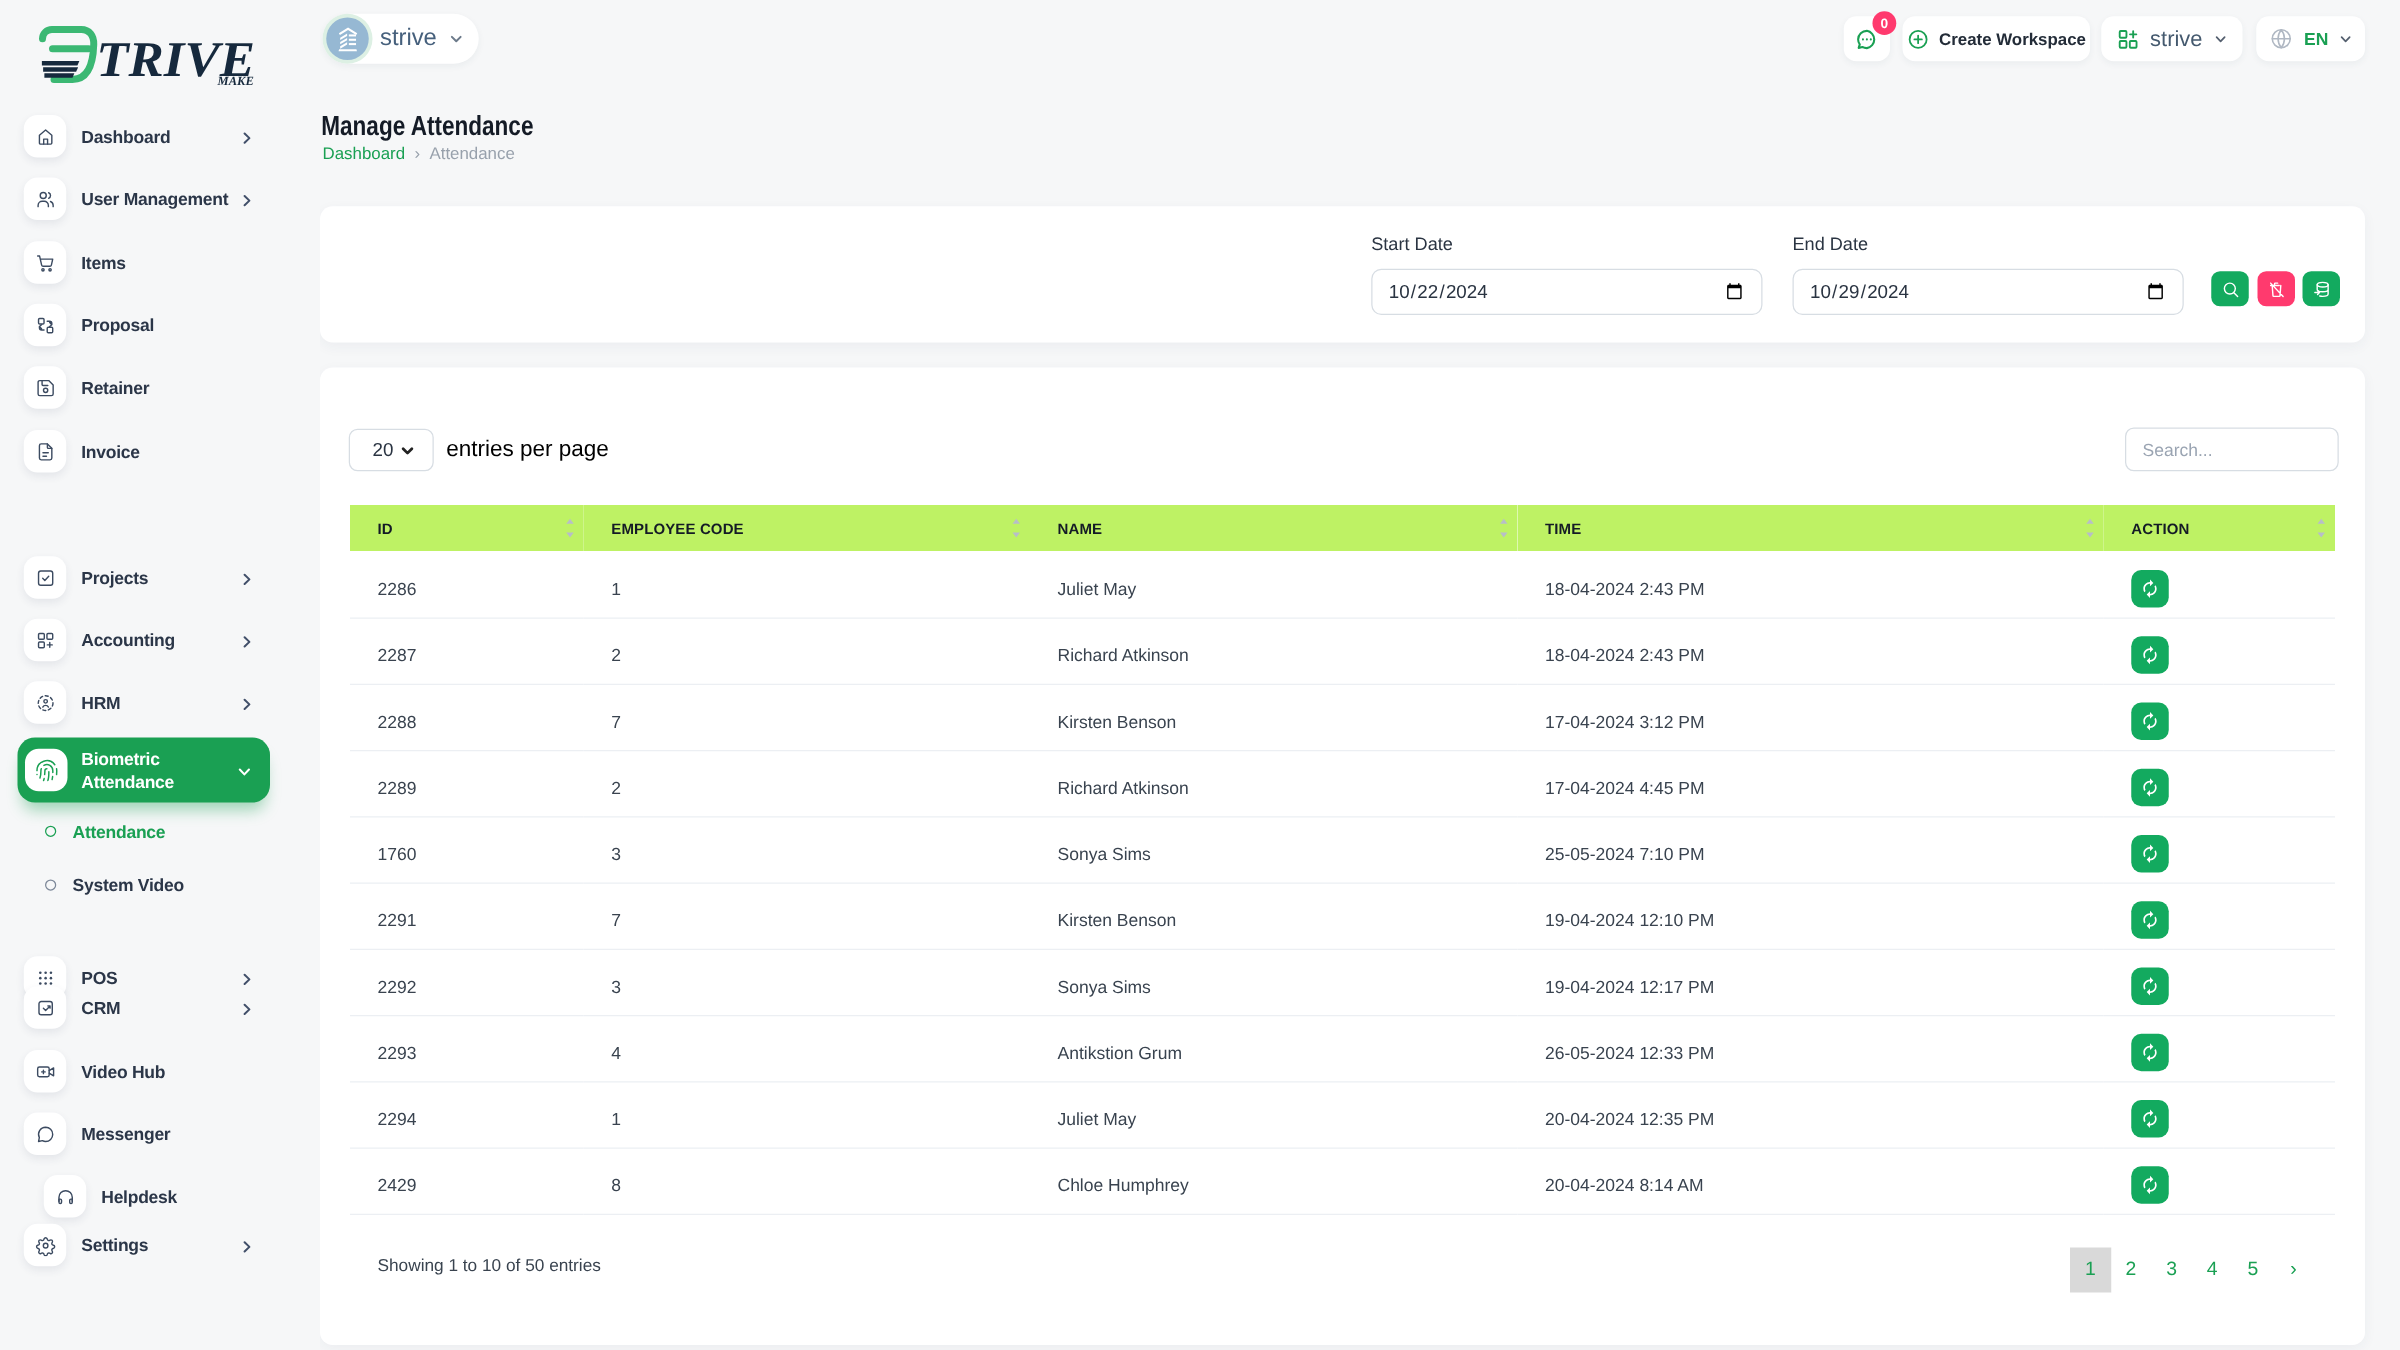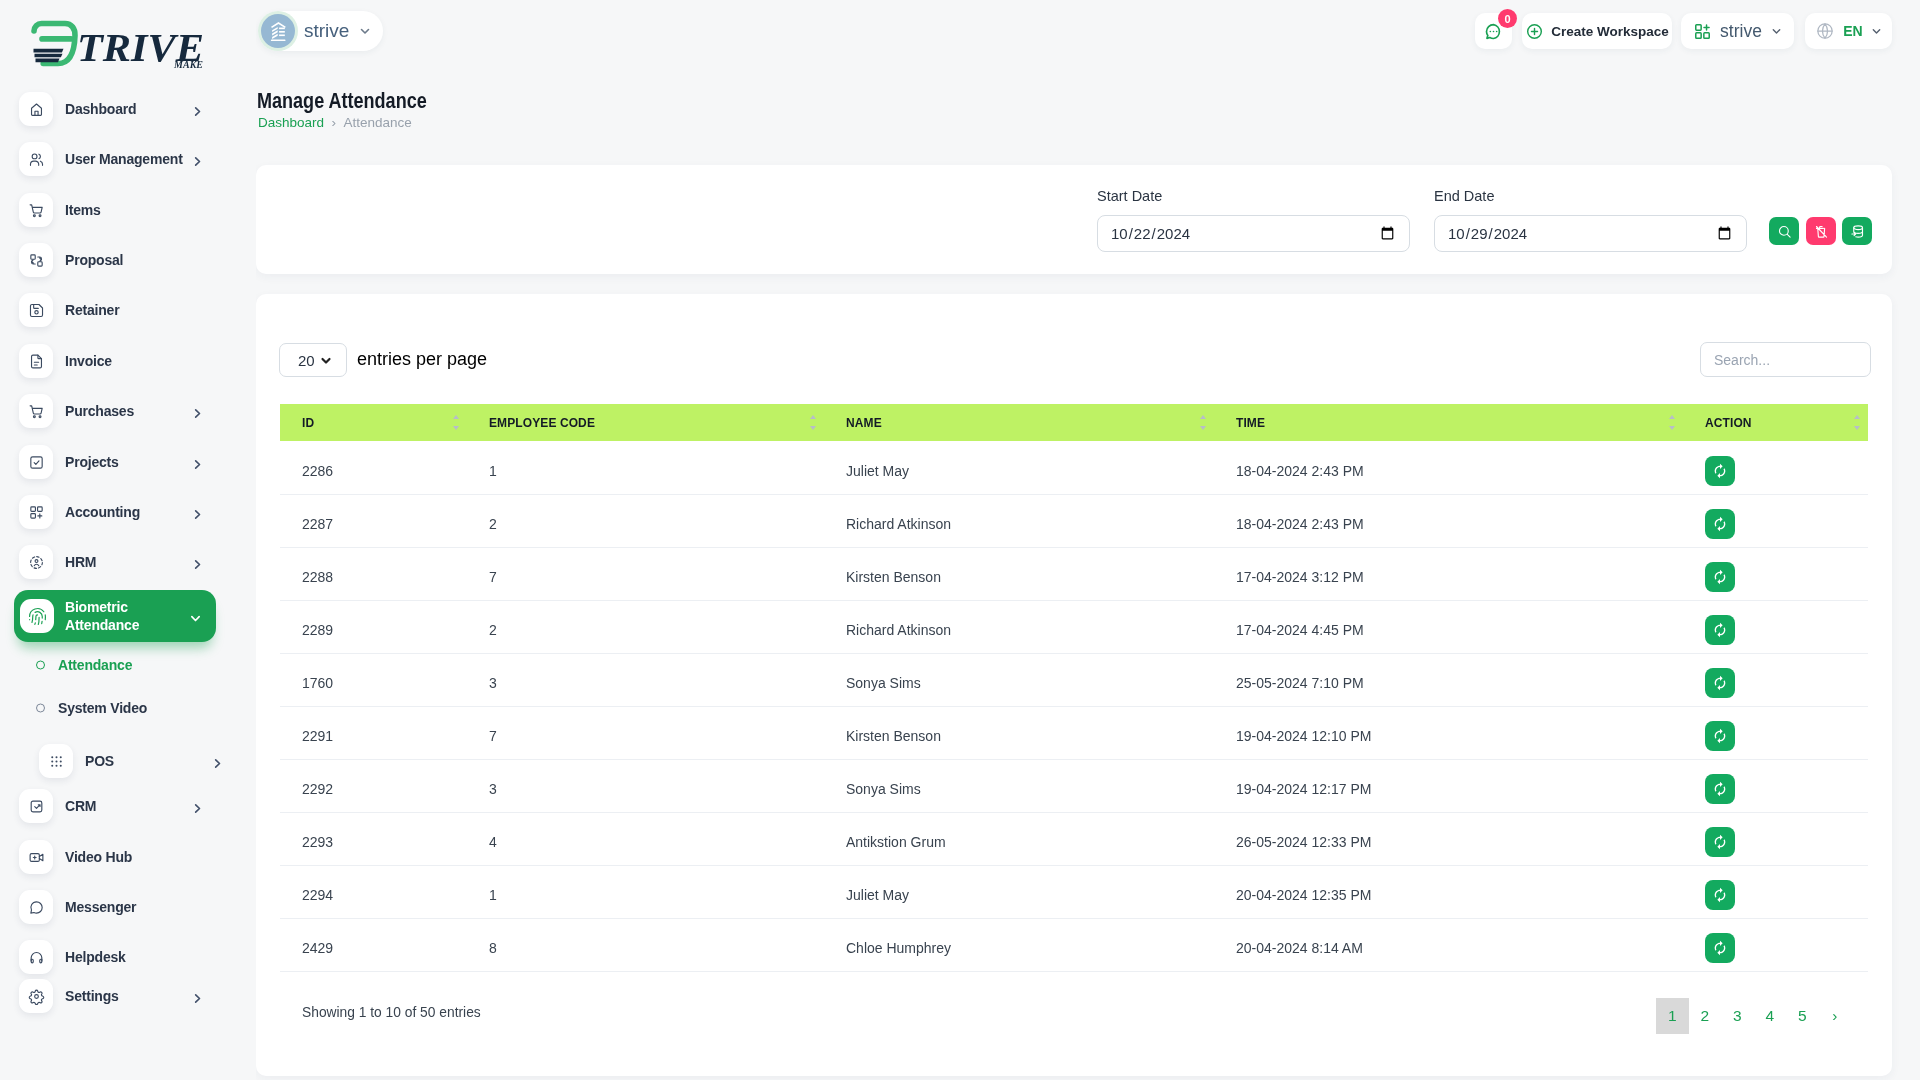--- a/index.html
+++ b/index.html
@@ -145,19 +145,6 @@
       </div>
     <div class="nlabel">Invoice</div>
   </div>
-  <div class="navitem" style="top:394px;">
-    <div class="icobox">
-        <svg viewBox="0 0 24 24">
-          <circle cx="9" cy="19.5" r="1.3"></circle>
-          <circle cx="17" cy="19.5" r="1.3"></circle>
-          <path d="M3 4h2.2l2.3 10.3a1.7 1.7 0 0 0 1.7 1.3h7.6a1.7 1.7 0 0 0 1.7-1.3L20 7.5H6"></path>
-        </svg>
-      </div>
-    <div class="nlabel">Purchases</div>
-    <div class="nchev"><svg viewBox="0 0 12 12">
-          <path d="M4 2l4.2 4L4 10"></path>
-        </svg></div>
-  </div>
   <div class="navitem" style="top:445px;">
     <div class="icobox">
         <svg viewBox="0 0 24 24">

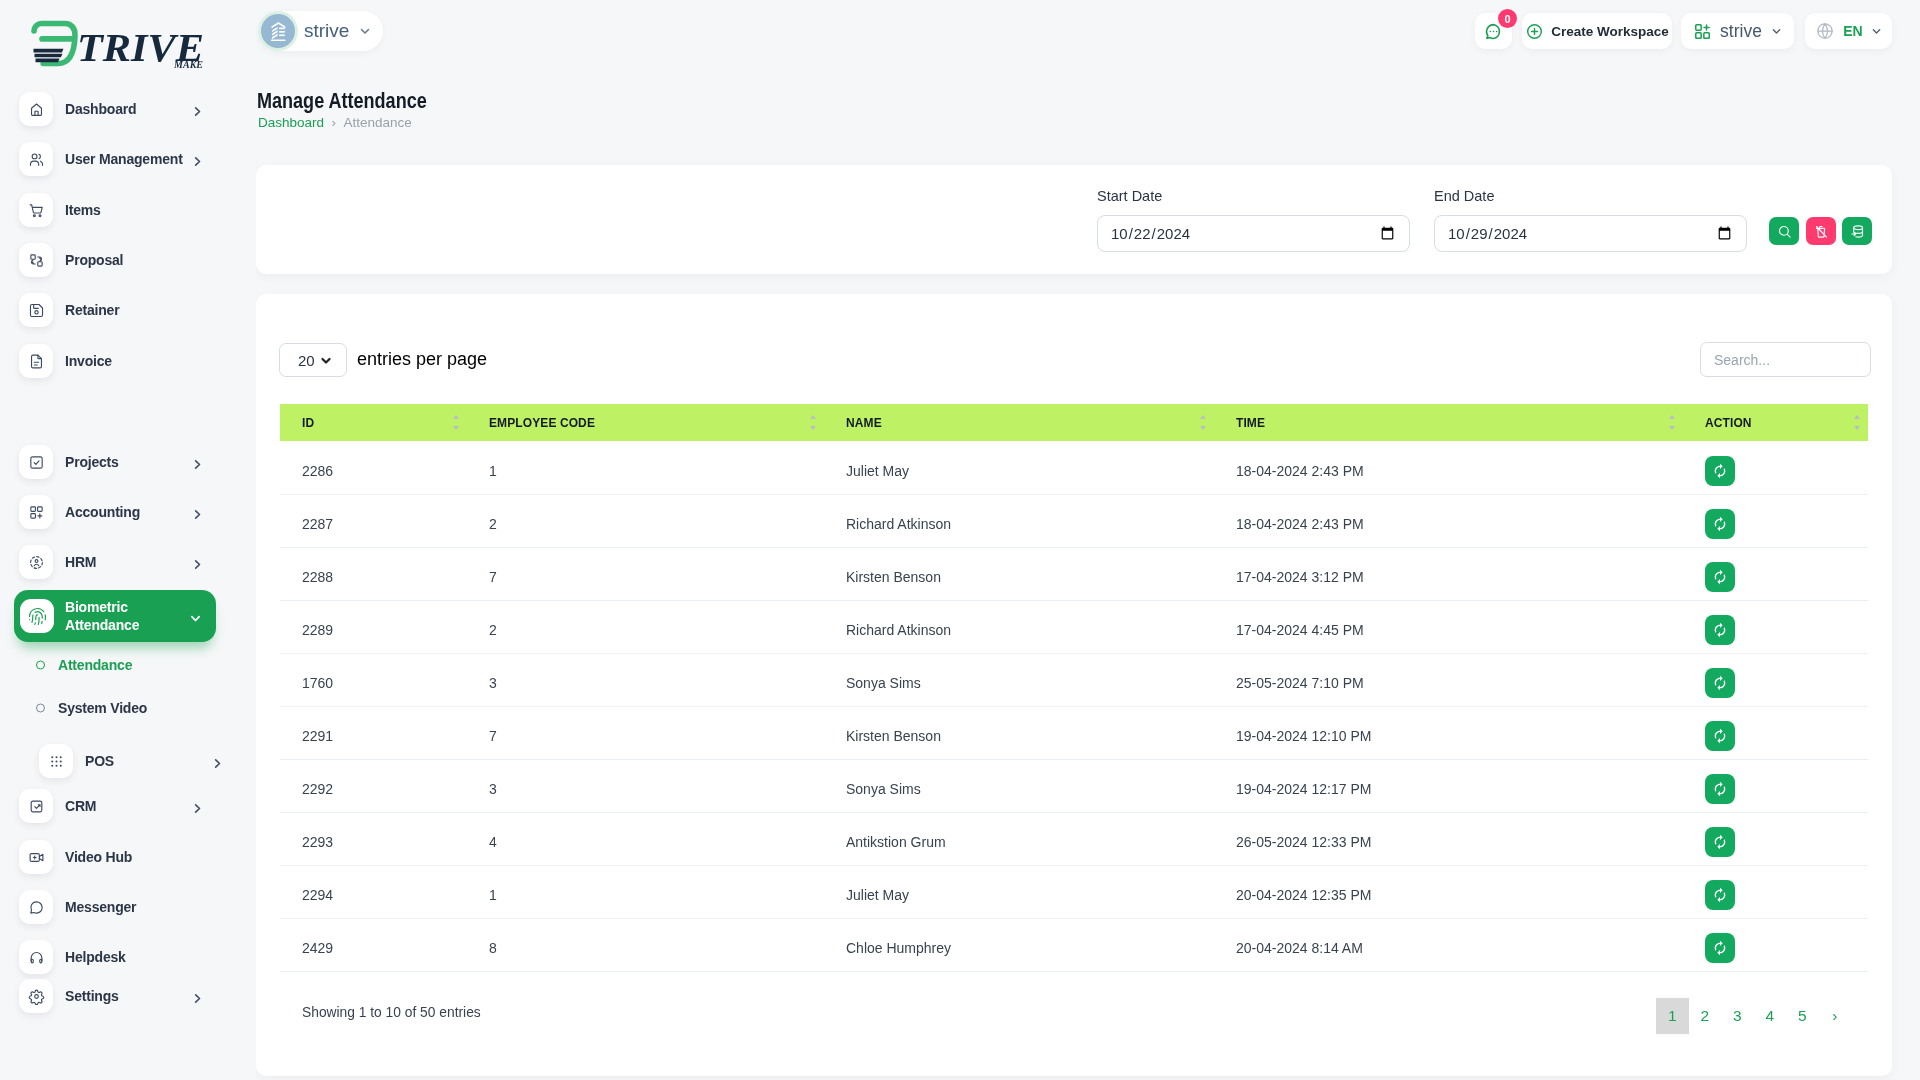--- a/index.html
+++ b/index.html
@@ -214,7 +214,7 @@
     <div class="sublabel">System Video</div>
   </div>
 
-  <div class="navitem" style="top:744px;margin-left:20px;">
+  <div class="navitem" style="top:765px;">
     <div class="icobox">
         <svg viewBox="0 0 24 24" style="stroke:none;fill:#3c4b61;">
           <g>

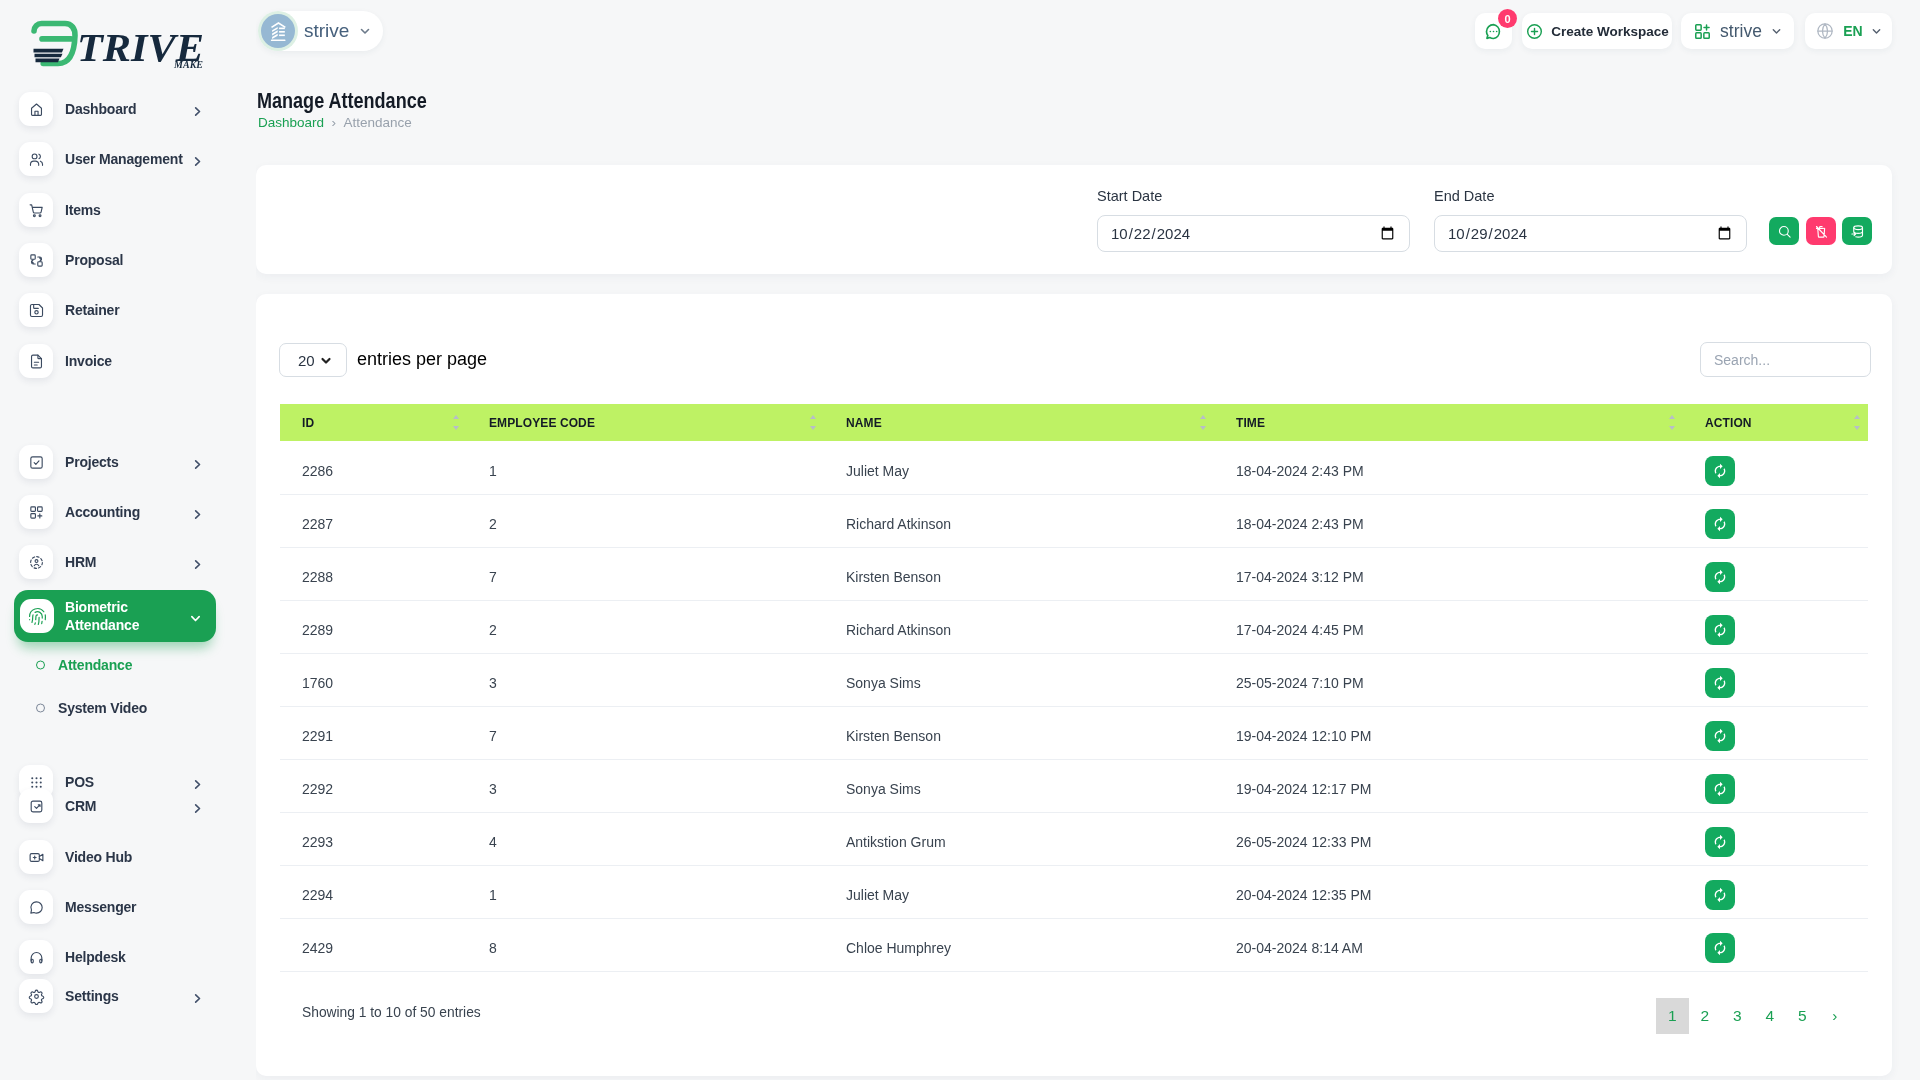--- a/index.html
+++ b/index.html
@@ -265,7 +265,7 @@
       </div>
     <div class="nlabel">Messenger</div>
   </div>
-  <div class="navitem" style="top:940px;">
+  <div class="navitem" style="top:940px;margin-left:16px;">
     <div class="icobox">
         <svg viewBox="0 0 24 24">
           <path d="M4.5 17v-4.5a7.5 7.5 0 0 1 15 0V17"></path>

